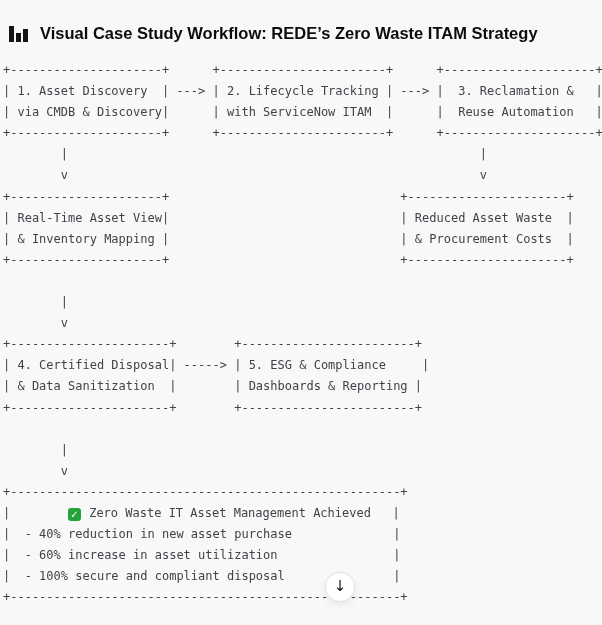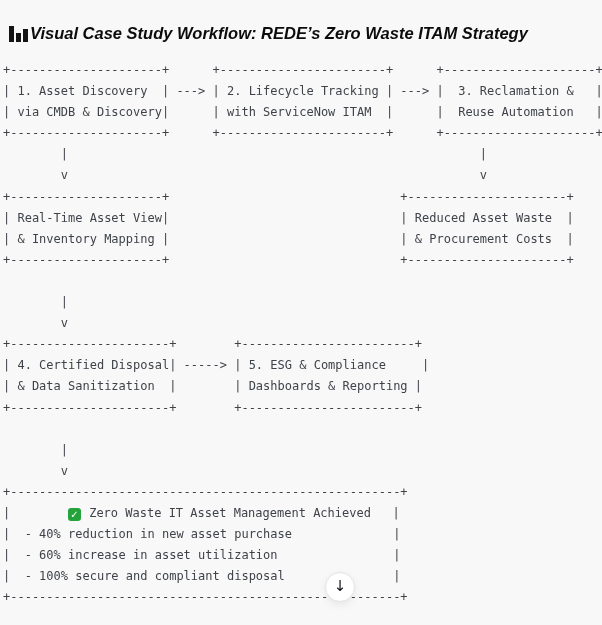--- a/index.html
+++ b/index.html
@@ -16,8 +16,7 @@
     line-height: 26px;
     display: flex;
     align-items: center;
-    gap: 1px;
-    font-style: italic;
+    gap: 11px;
   }
   .bar-chart-icon {
     display: inline-flex;

